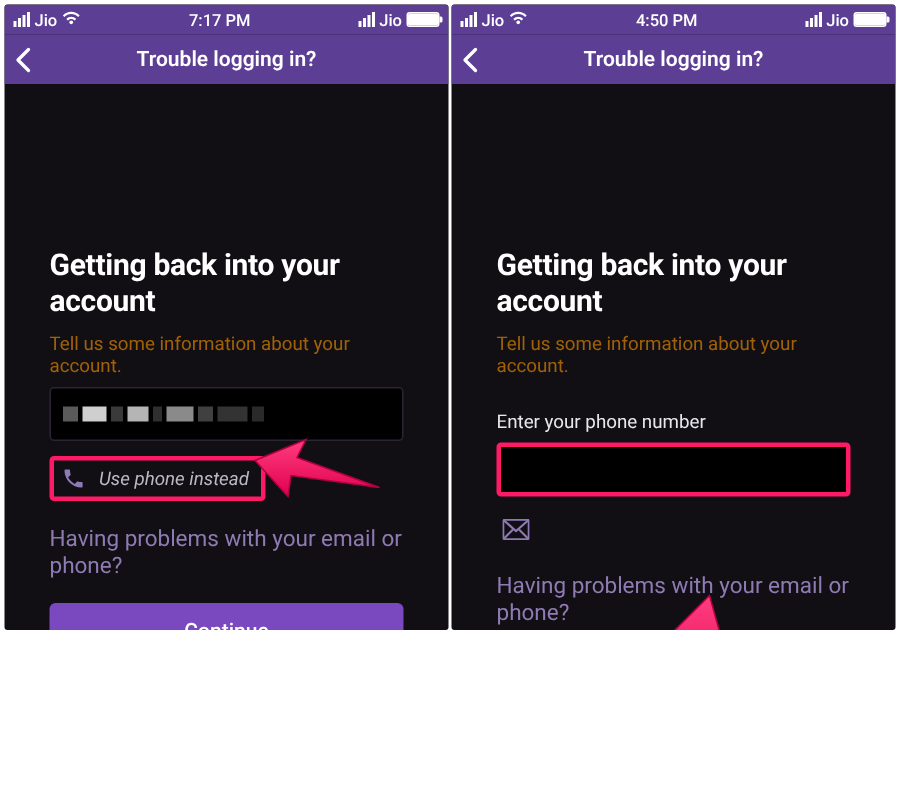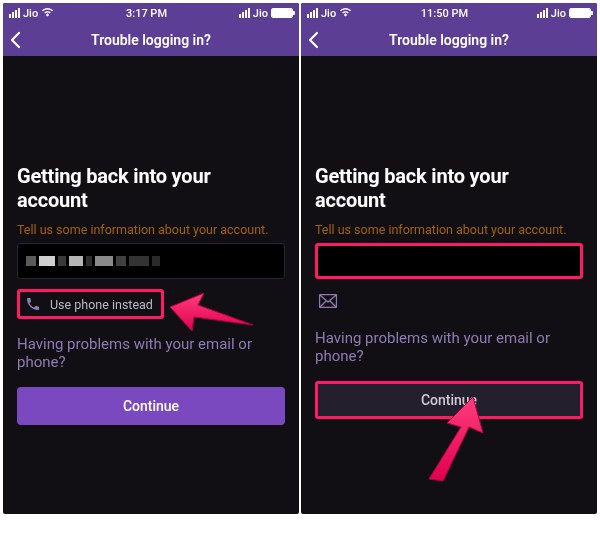--- a/index.html
+++ b/index.html
@@ -14,7 +14,7 @@
     position:absolute;
     top:3px;
     width:296px;
-    height:511px;
+    height:417px;
     background:#120f14;
     border-radius:2px;
     overflow:hidden;

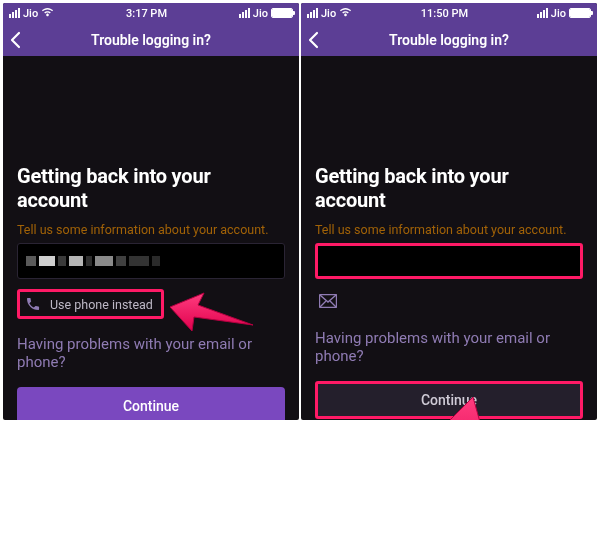--- a/index.html
+++ b/index.html
@@ -160,7 +160,7 @@
           </svg>
       </span>
     </div>
-    <div>3:17 PM</div>
+    <div>7:17 PM</div>
     <div class="status-right">
       <span class="sig">
           <span></span>

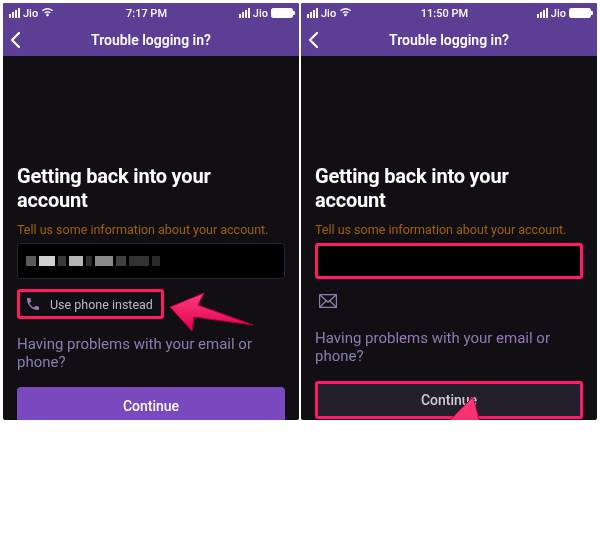--- a/index.html
+++ b/index.html
@@ -247,7 +247,7 @@
           </svg>
       </span>
     </div>
-    <div>11:50 PM</div>
+    <div>4:50 PM</div>
     <div class="status-right">
       <span class="sig">
           <span></span>

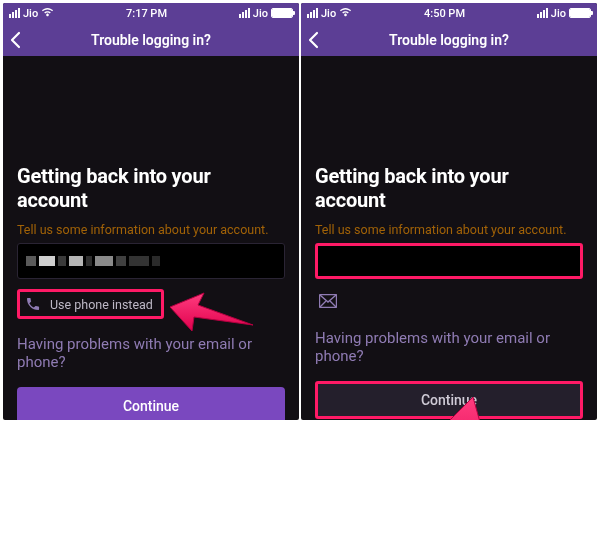--- a/index.html
+++ b/index.html
@@ -66,7 +66,7 @@
   .nav-title{flex:1;text-align:center;}
 
   .content{
-    padding:0 14px;
+    padding:0 30px;
     color:#fff;
   }
   .heading{

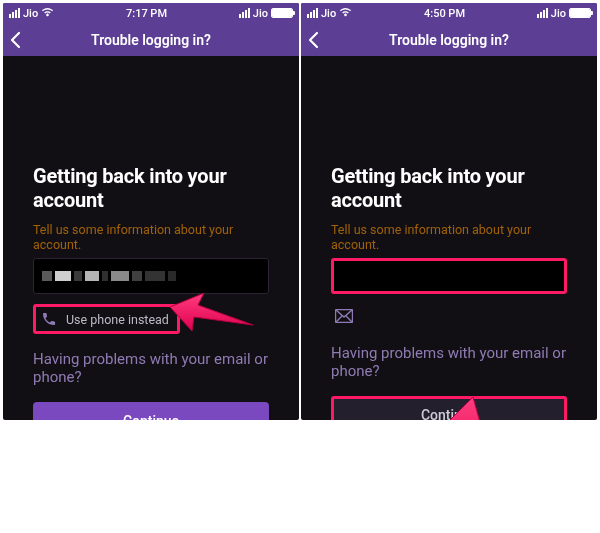--- a/index.html
+++ b/index.html
@@ -275,6 +275,7 @@
     <div class="heading">Getting back into your account</div>
     <div class="subheading">Tell us some information about your account.</div>
 
+    <div class="field-label">Enter your phone number</div>
     <div class="input-box redbox"></div>
 
     <div class="alt-row">

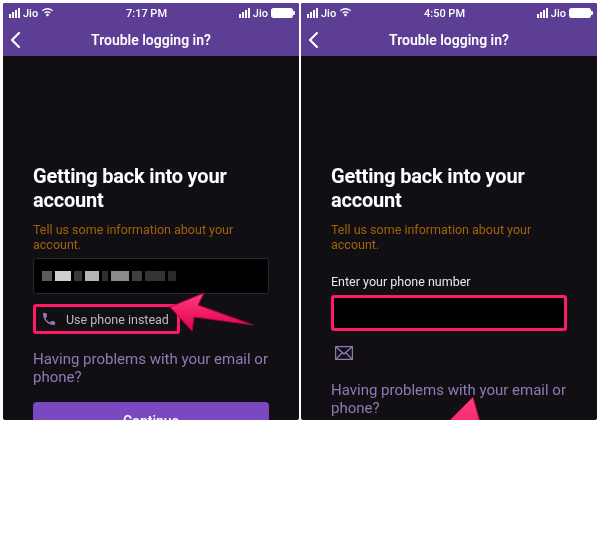--- a/index.html
+++ b/index.html
@@ -113,6 +113,7 @@
     border-radius:3px;
     width:max-content;
     padding:3px 8px 3px 4px;
+    font-style:italic;
   }
   .problems{
     margin-top:16px;

